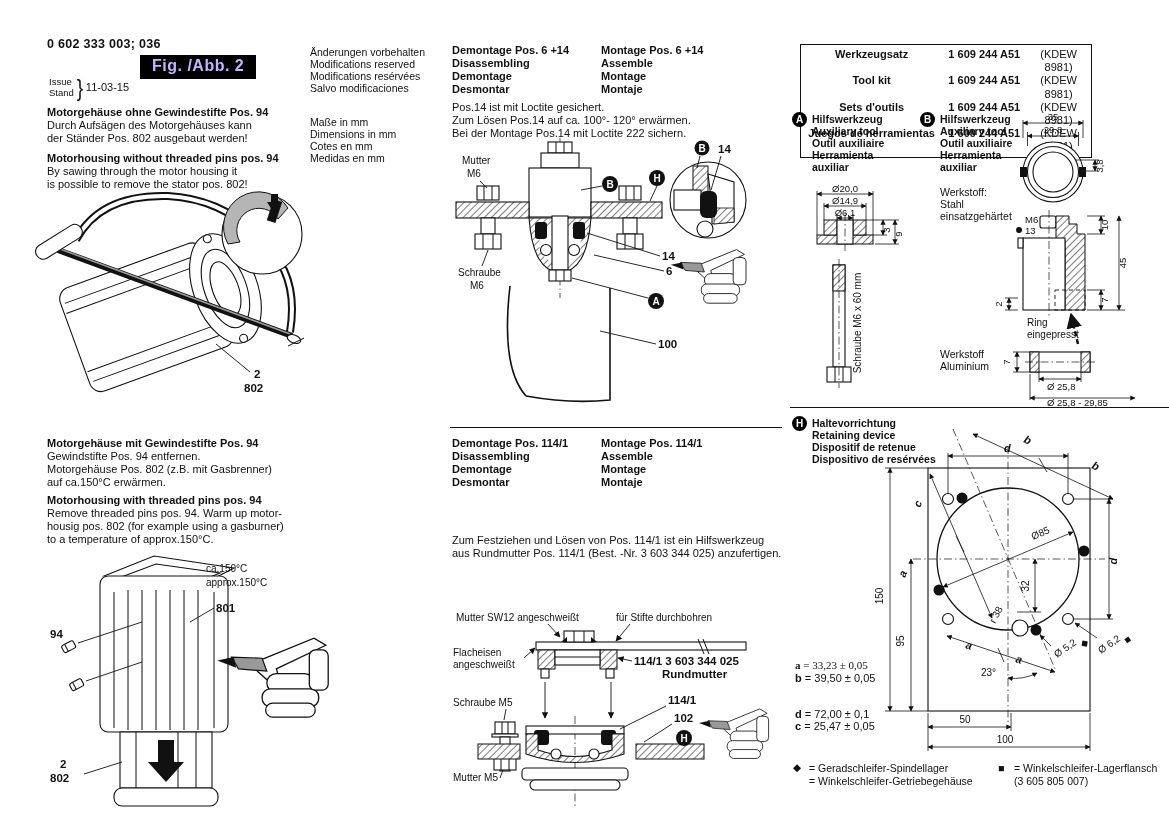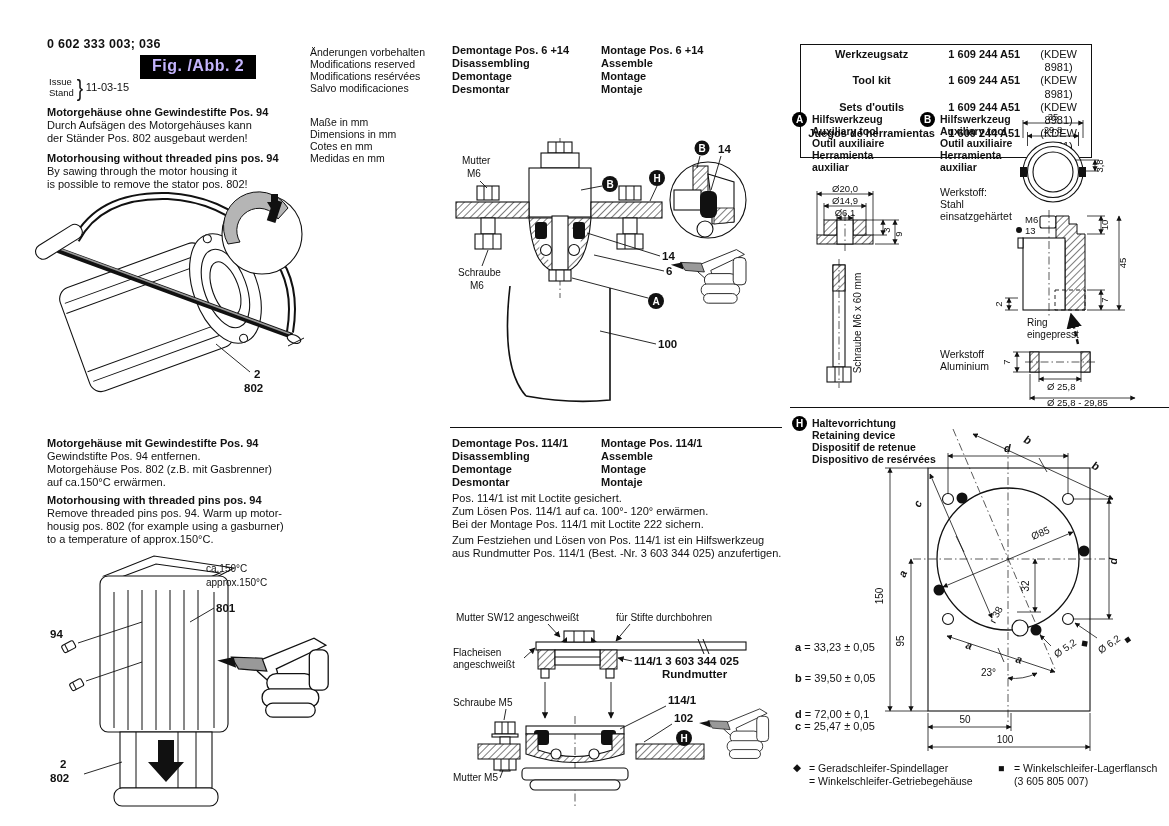--- a/index.html
+++ b/index.html
@@ -189,6 +189,11 @@
     <div>Assemble</div>
     <div>Montage</div>
     <div>Montaje</div>
+  </div>
+  <div class="tx" style="left:452px; top:101px;">
+    <div>Pos.14 ist mit Loctite gesichert.</div>
+    <div>Zum Lösen Pos.14 auf ca. 100°- 120° erwärmen.</div>
+    <div>Bei der Montage Pos.14 mit Loctite 222 sichern.</div>
   </div>
 
   <svg class="draw" style="left:450px; top:138px;" width="332" height="287" viewBox="0 0 332 287">

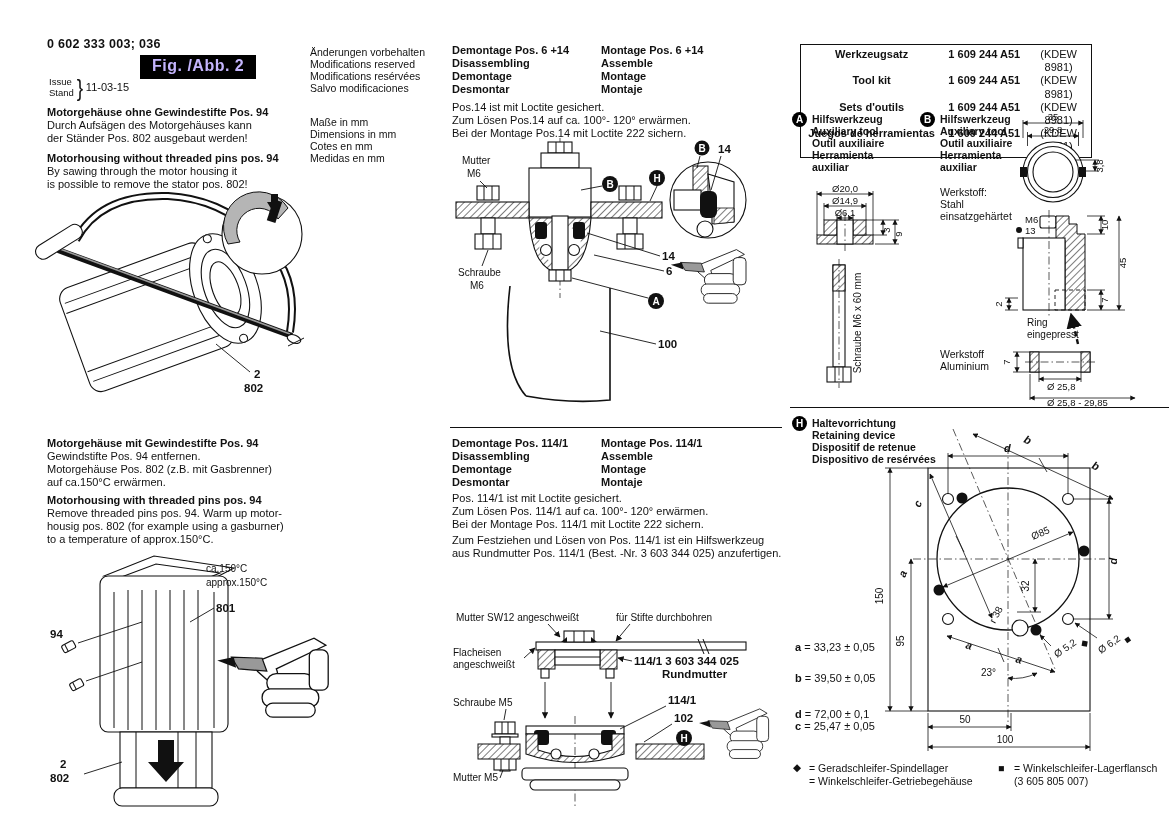--- a/index.html
+++ b/index.html
@@ -317,11 +317,6 @@
     <div>Assemble</div>
     <div>Montage</div>
     <div>Montaje</div>
-  </div>
-  <div class="tx" style="left:452px; top:492px;">
-    <div>Pos. 114/1 ist mit Loctite gesichert.</div>
-    <div>Zum Lösen Pos. 114/1 auf ca. 100°- 120° erwärmen.</div>
-    <div>Bei der Montage Pos. 114/1 mit Loctite 222 sichern.</div>
   </div>
   <div class="tx" style="left:452px; top:534px;">
     <div>Zum Festziehen und Lösen von Pos.  114/1 ist ein Hilfswerkzeug</div>

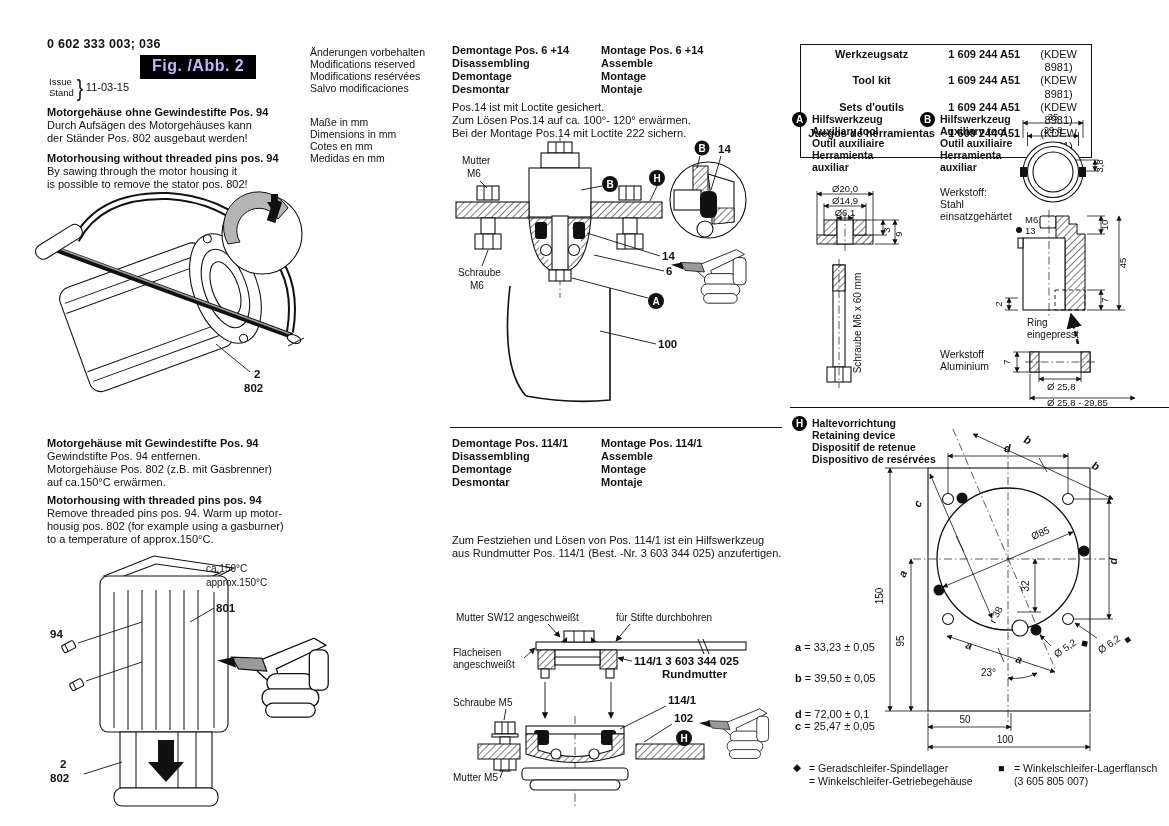--- a/index.html
+++ b/index.html
@@ -662,7 +662,7 @@
     </g>
   </svg>
 
-  <div class="tx" style="left:795px; top:641px;">
+  <div class="tx" style="left:795px; top:659px;font-family:Liberation Serif, serif;">
     <span class="b">a</span>&nbsp;<span>= 33,23 ± 0,05</span>
   </div>
   <div class="tx" style="left:795px; top:672px;">

